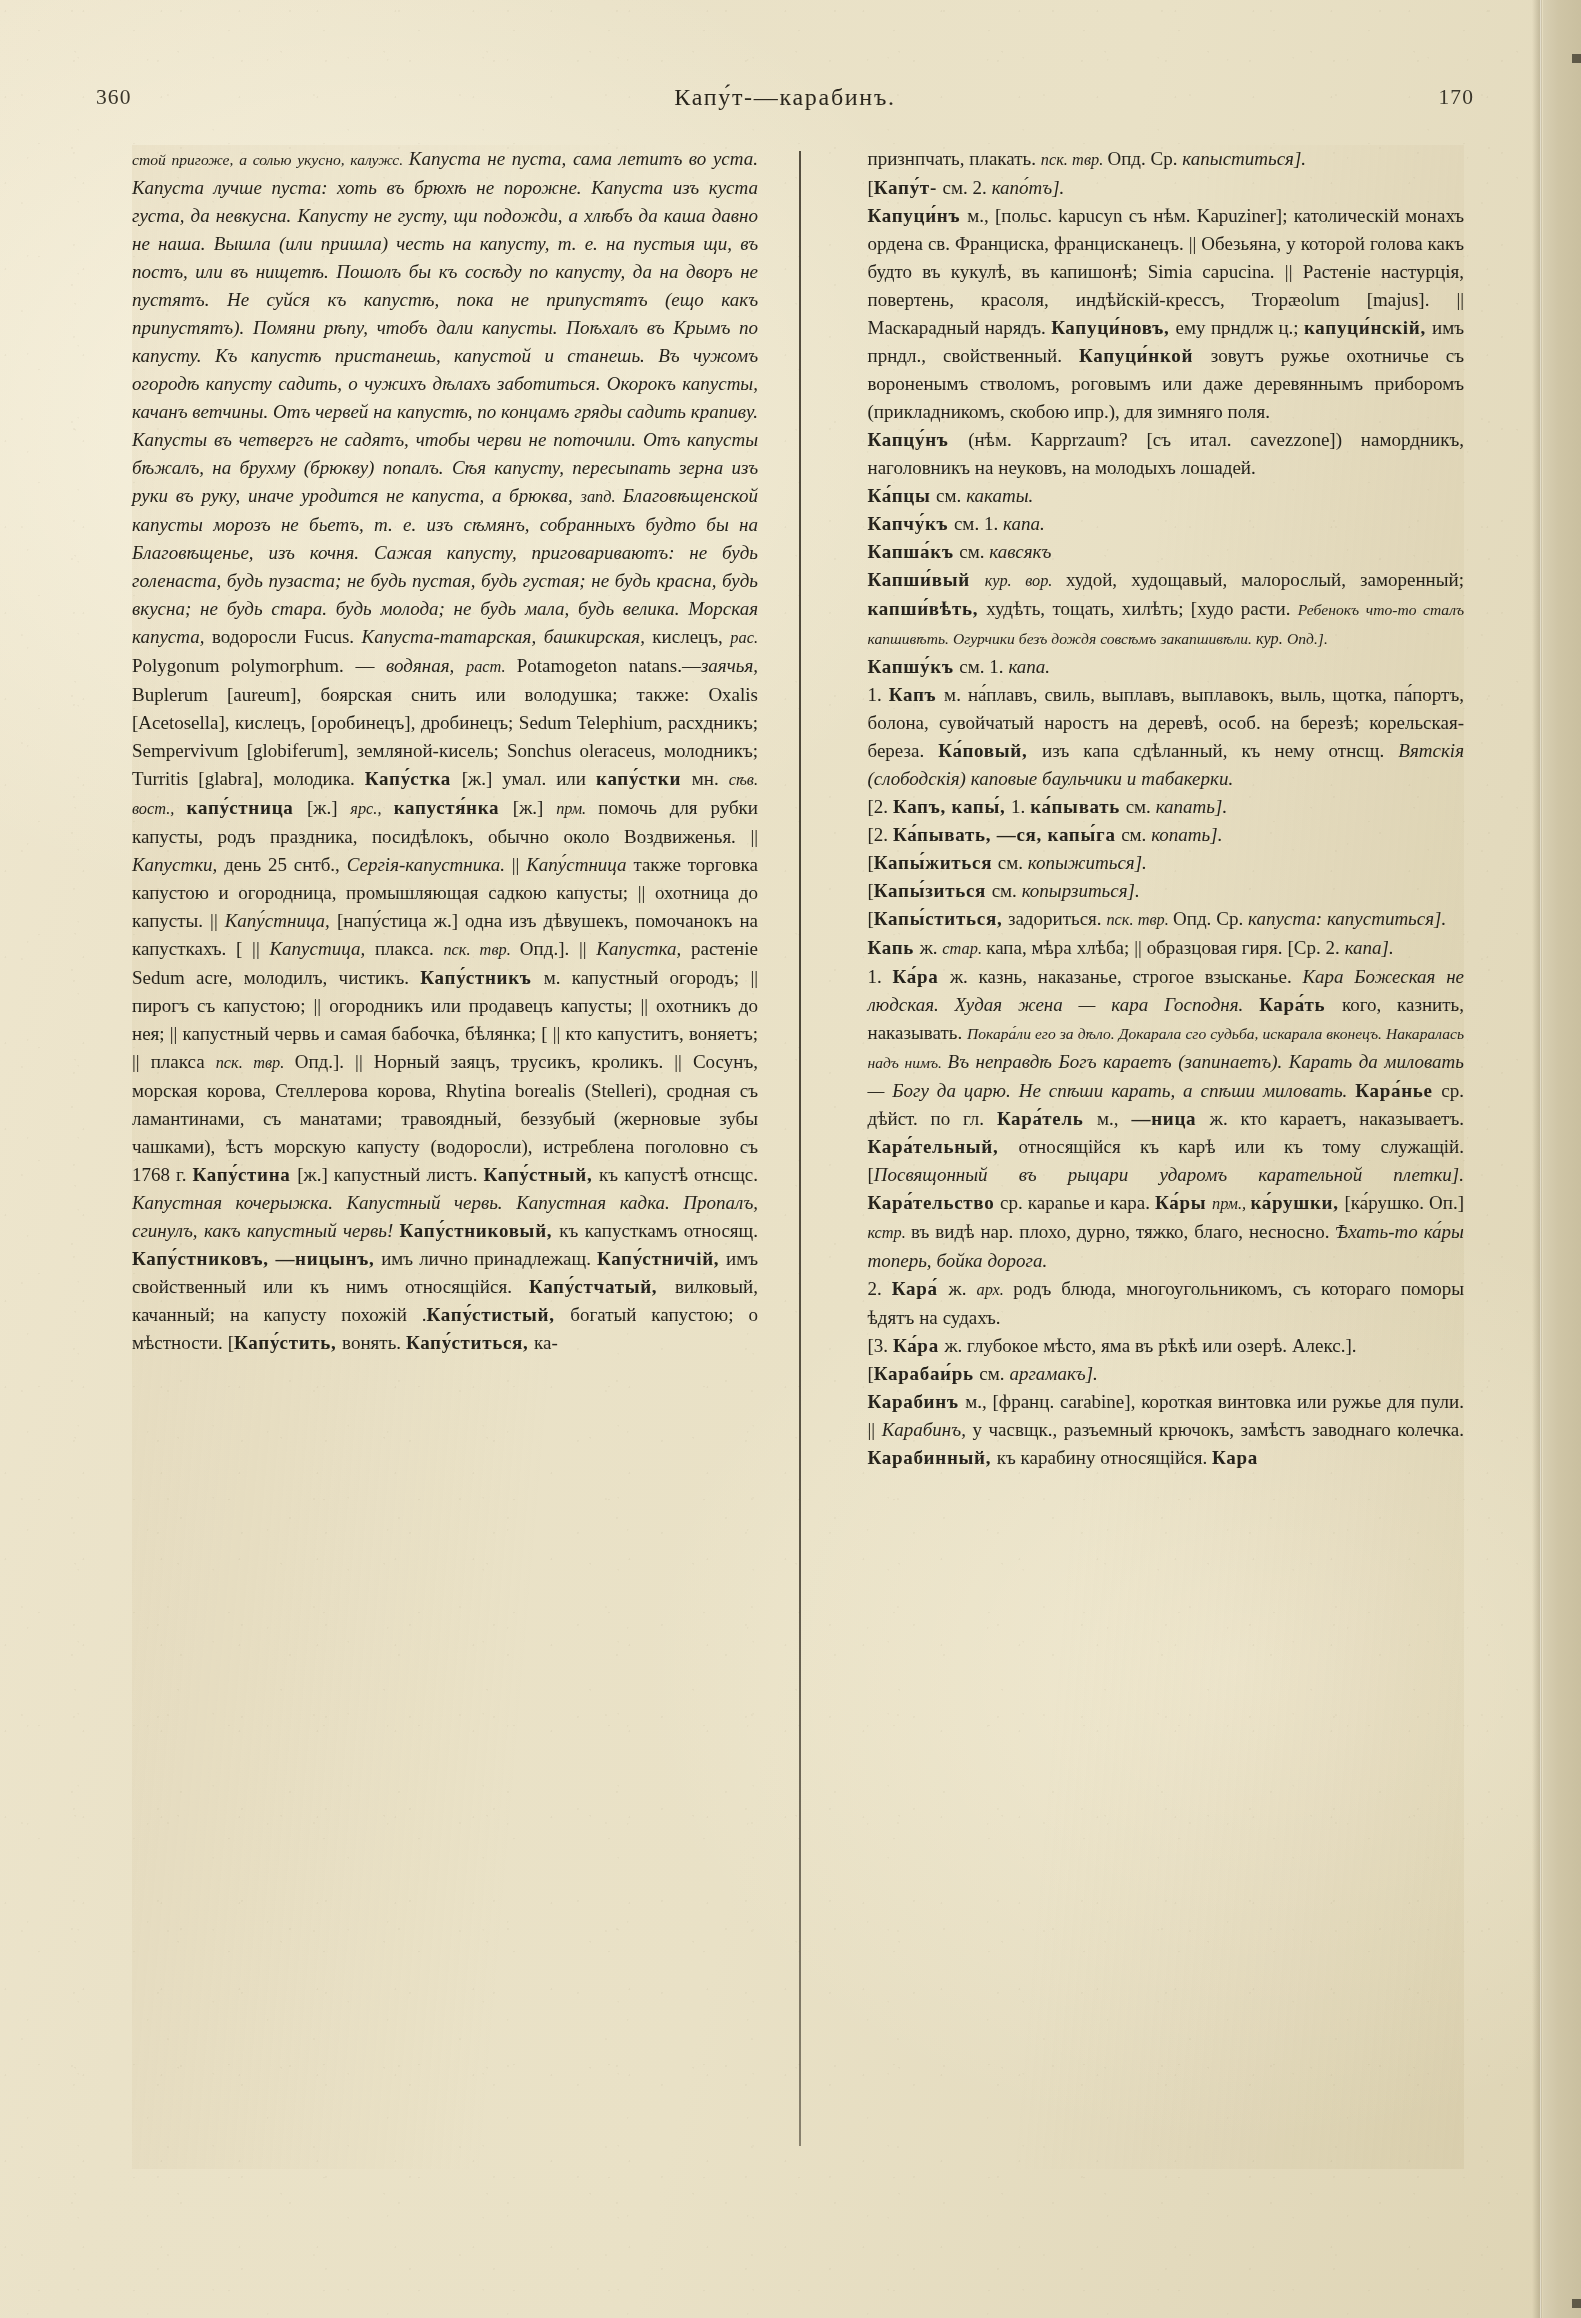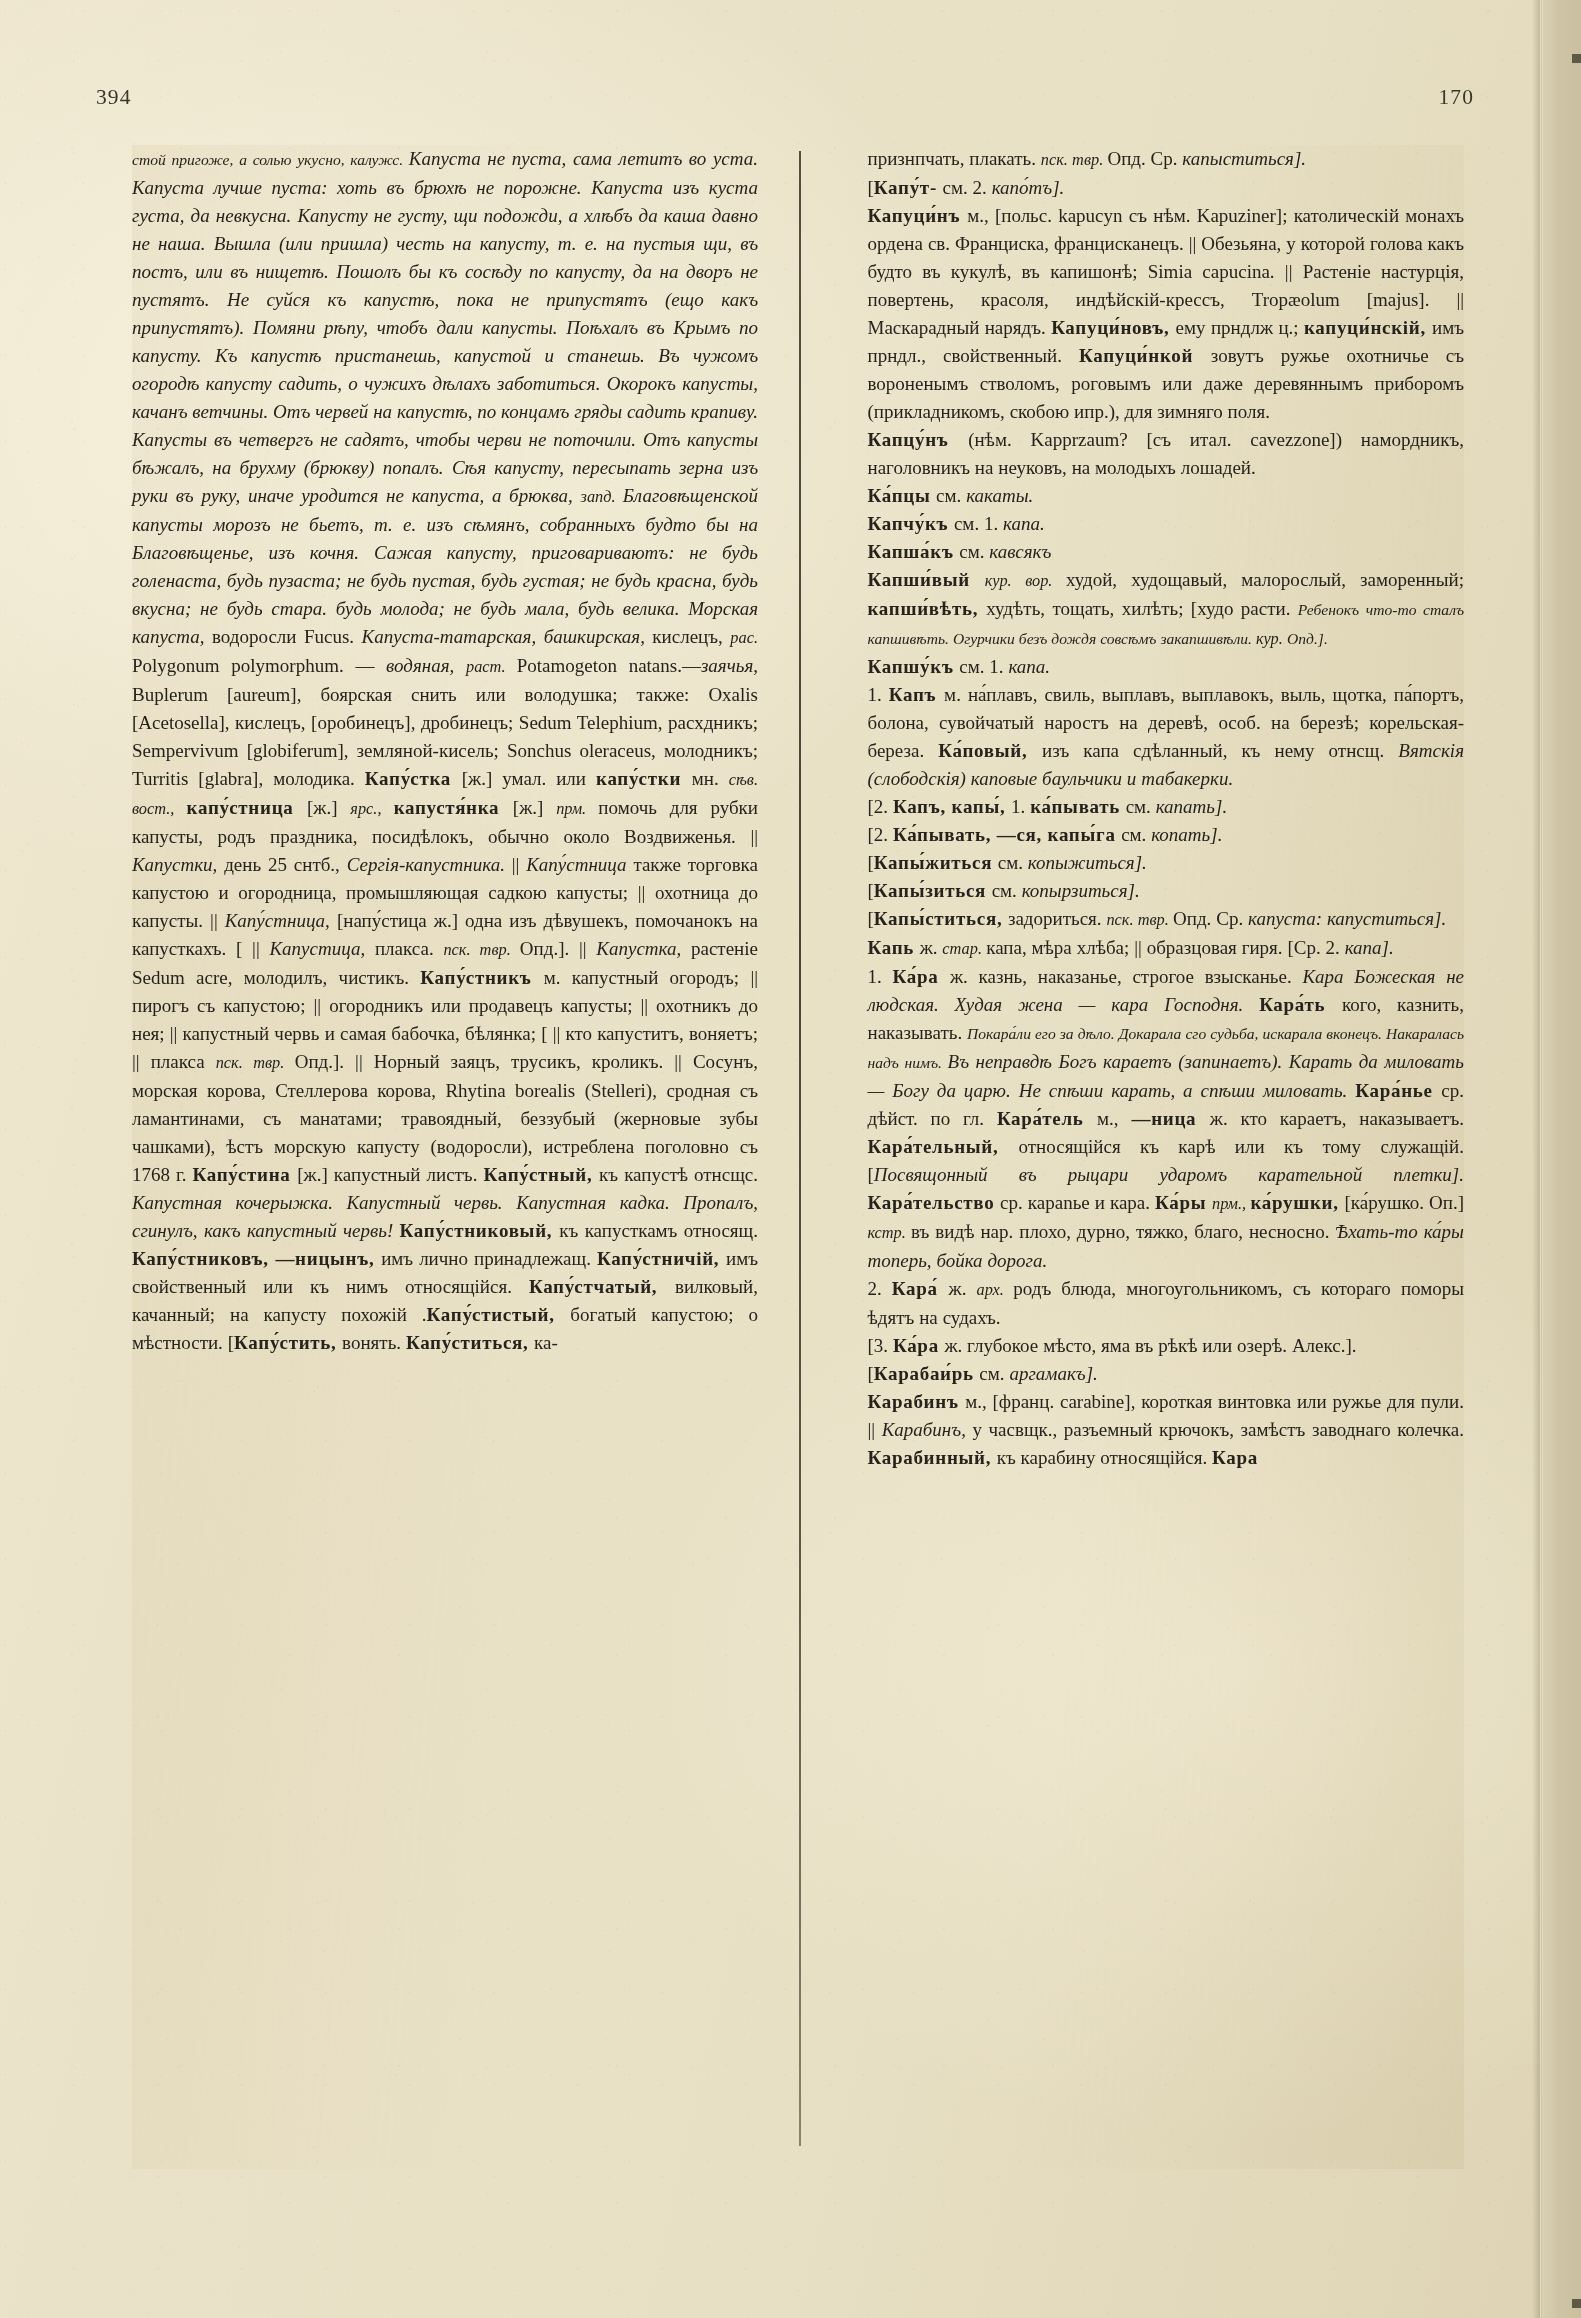--- a/index.html
+++ b/index.html
@@ -106,7 +106,7 @@
   <div id="grain"></div>
 
   <div id="head">
-    <div id="folio-left">394</div>
+    <div id="folio-left">360</div>
     <div id="folio-right">170</div>
   </div>
 

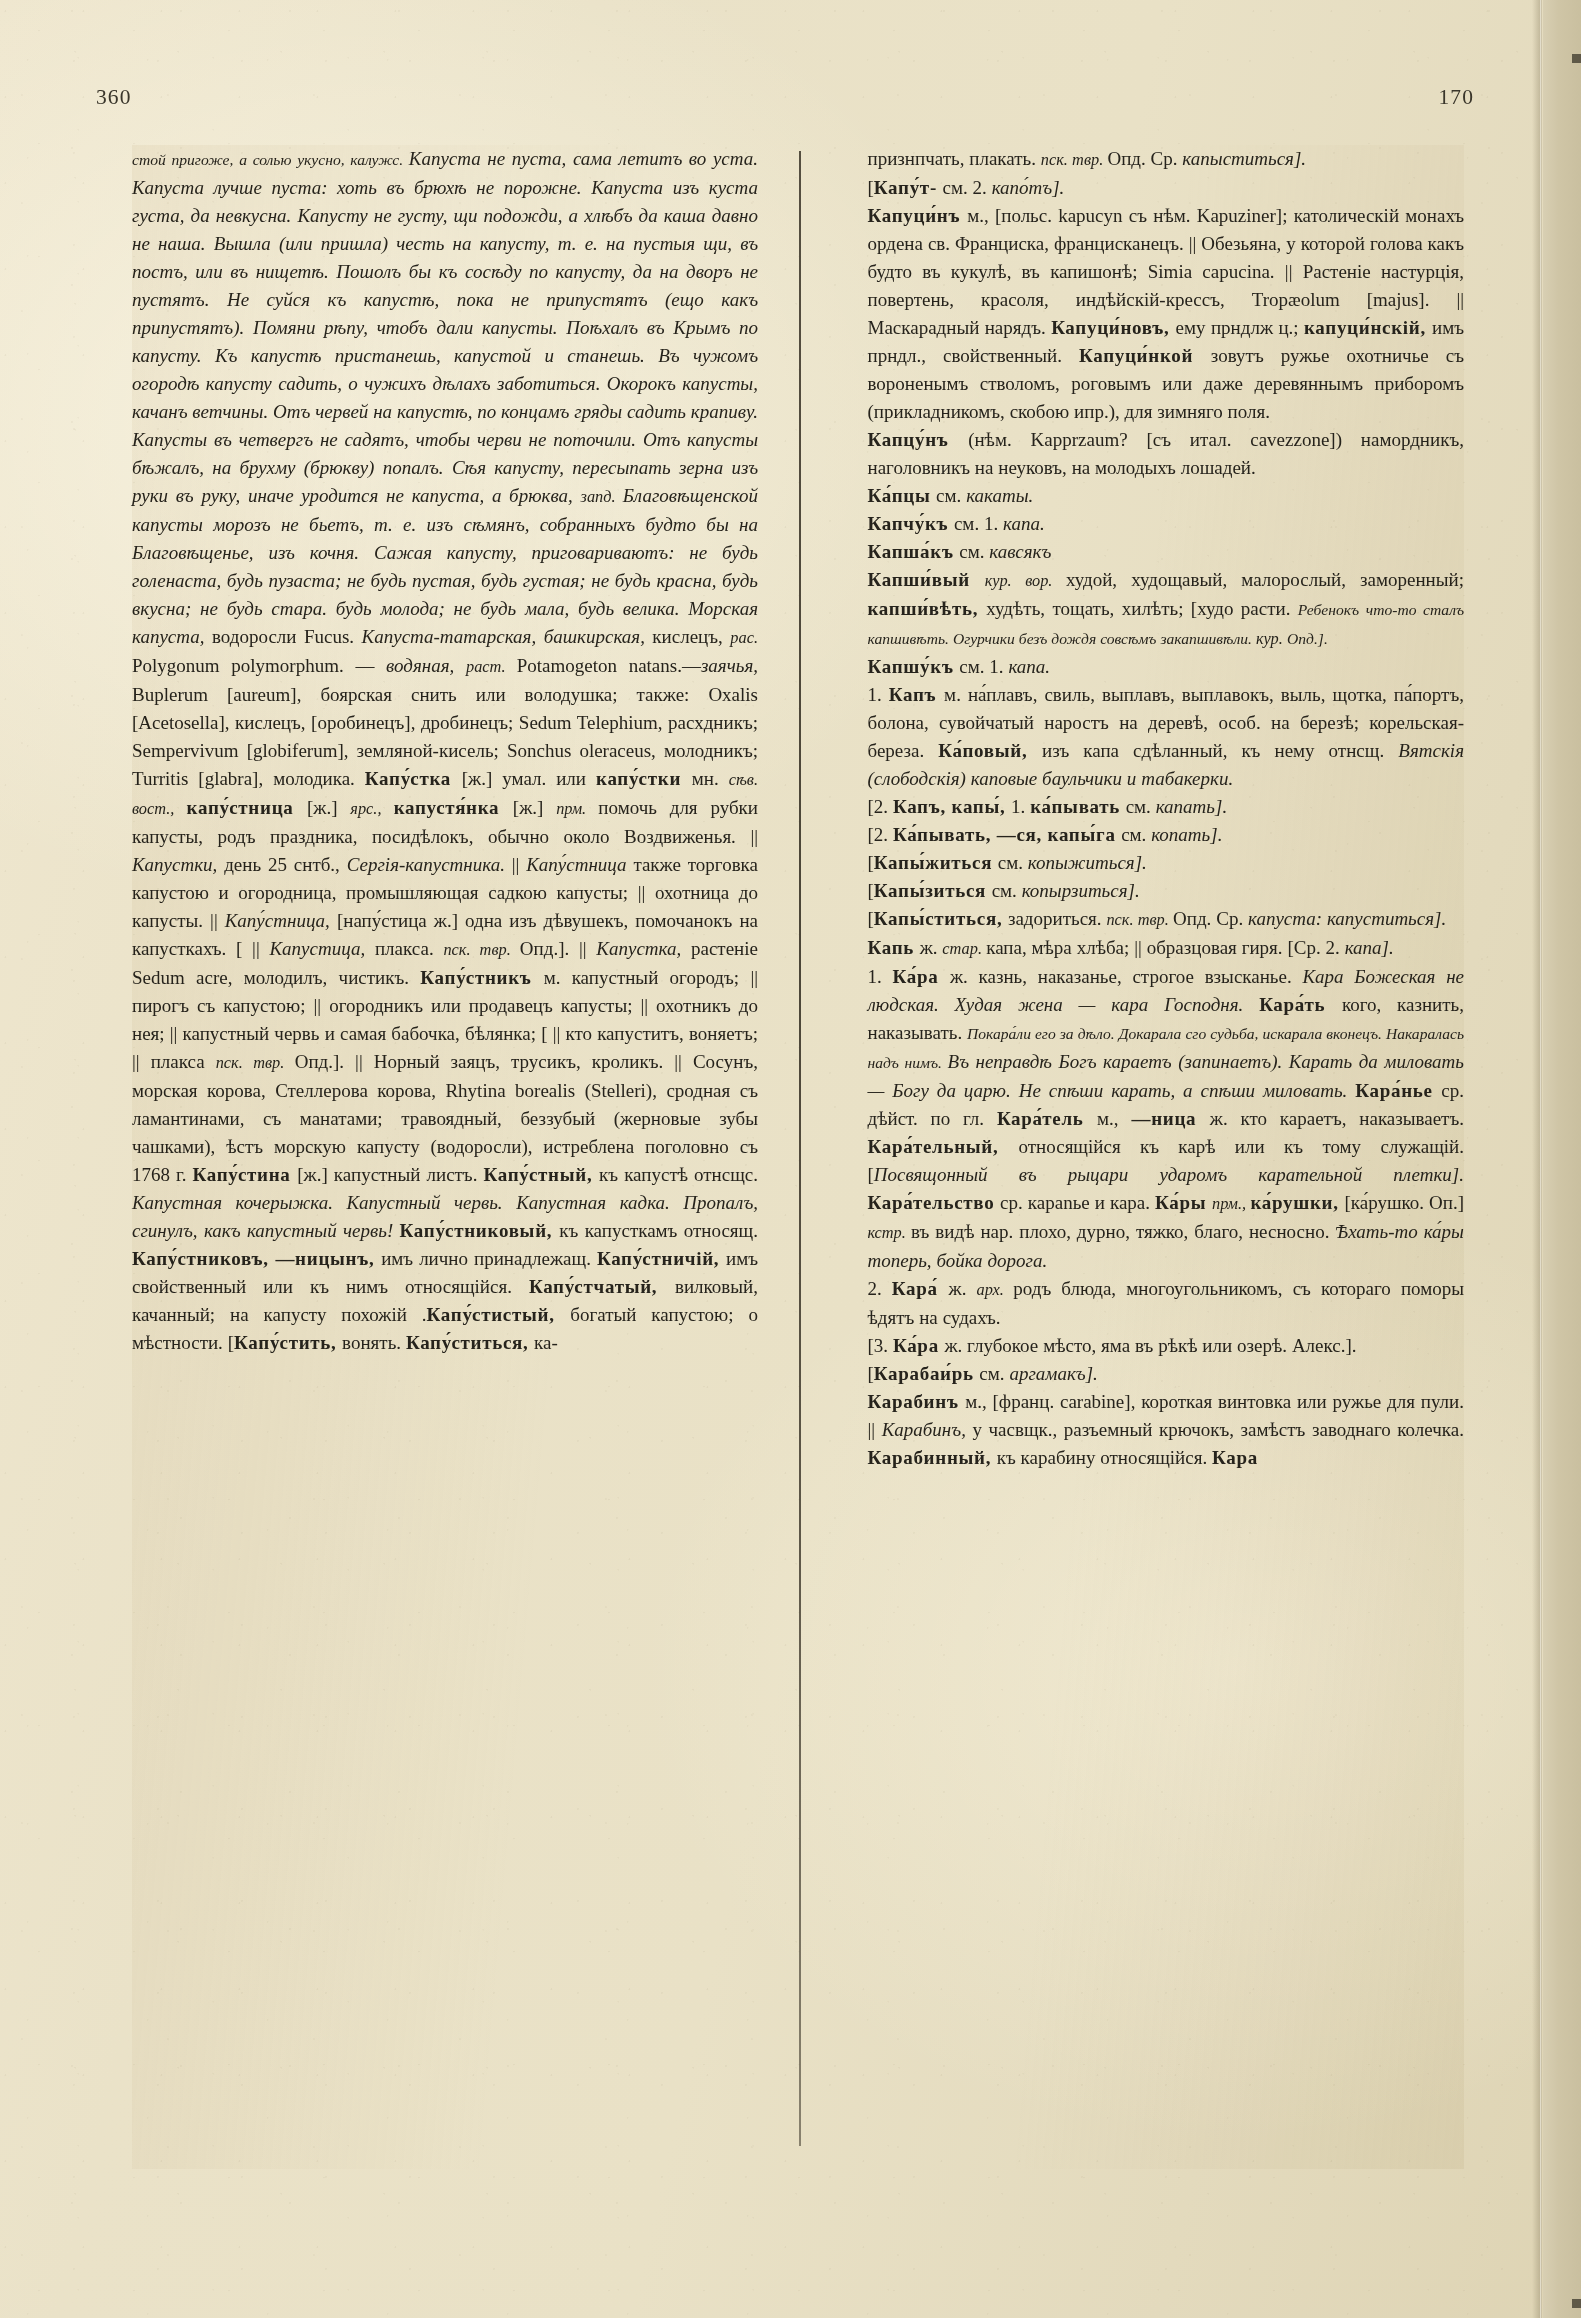--- a/index.html
+++ b/index.html
@@ -107,6 +107,7 @@
 
   <div id="head">
     <div id="folio-left">360</div>
+    <div id="head-title">Капу́т-—карабинъ.</div>
     <div id="folio-right">170</div>
   </div>
 

